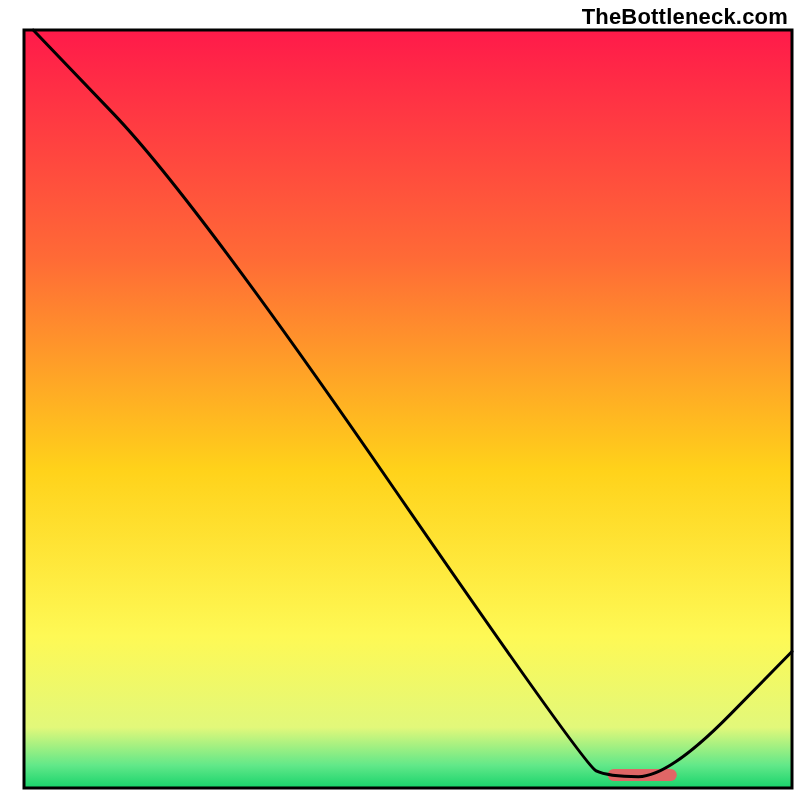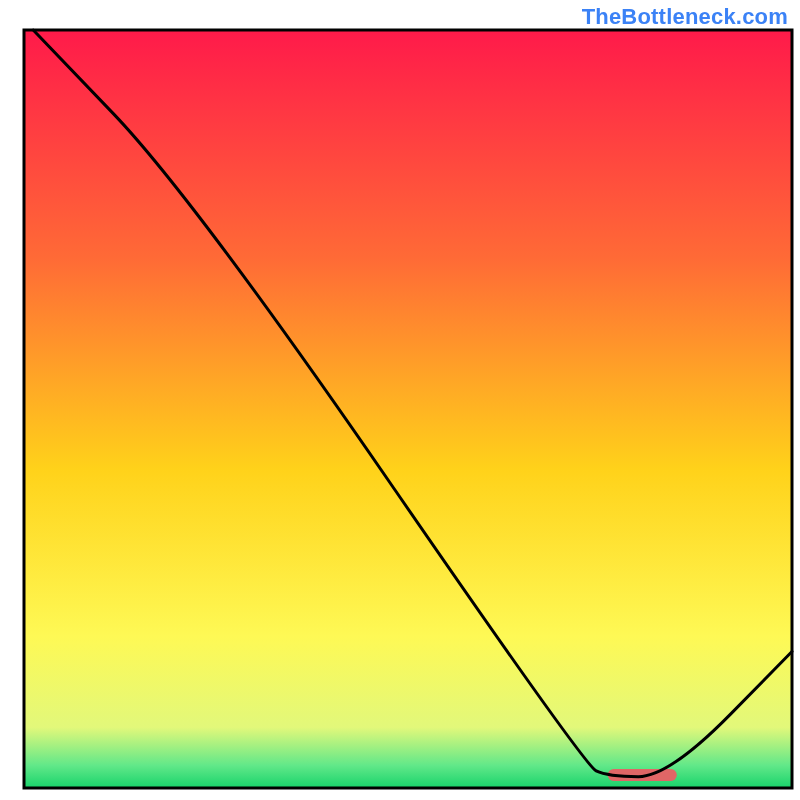--- a/index.html
+++ b/index.html
@@ -21,7 +21,7 @@
     right: 12px;
     font-size: 22px;
     font-weight: bold;
-    color: #3b82f6;
+    color: #000000;
     letter-spacing: 0.2px;
   }
   svg {

